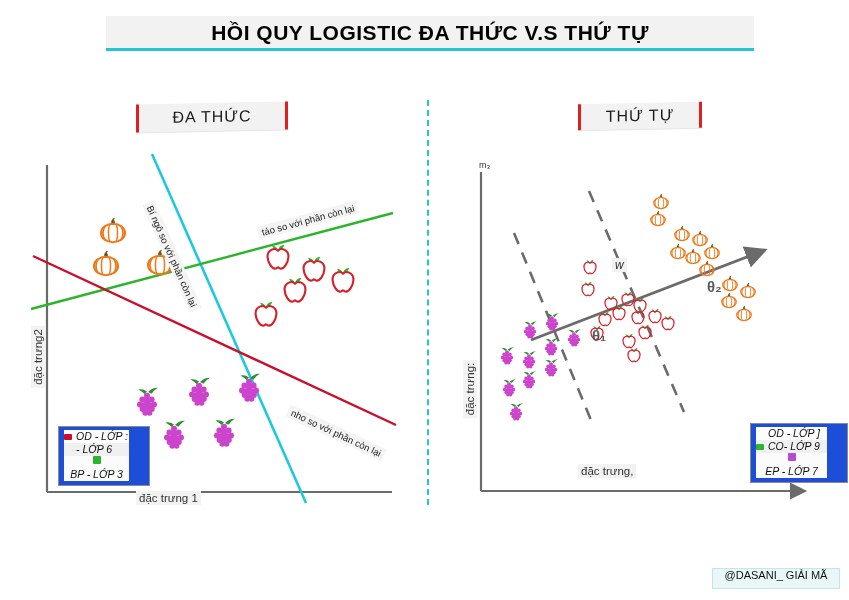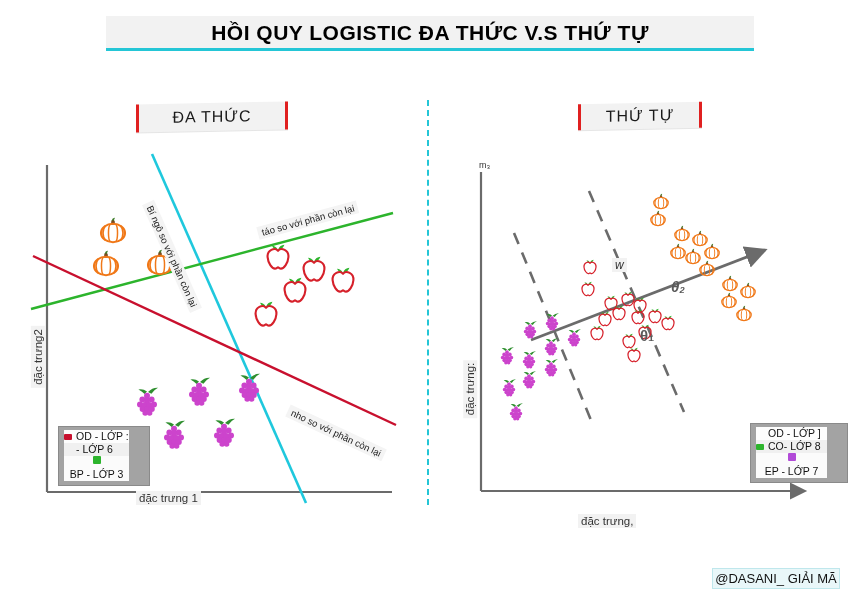--- a/index.html
+++ b/index.html
@@ -273,7 +273,7 @@
   </svg>
 
   <div class="thetalabel" style="left:592px; top:327px;padding-left:48px;">θ₁</div>
-  <div class="thetalabel" style="left:671px; top:278px;font-style:italic;">θ₂</div>
+  <div class="thetalabel" style="left:707px; top:278px;">θ₂</div>
   <div class="wlabel" style="left:612px; top:258px;">w</div>
 
   <div class="axlabel" style="left:441px; top:382px; transform:rotate(-90deg); transform-origin:center center;">đặc trưng:</div>

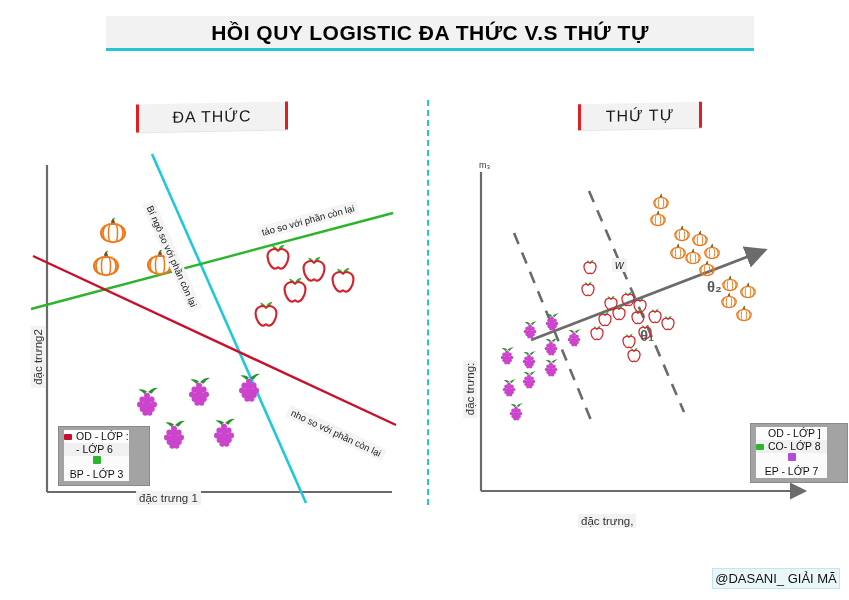--- a/index.html
+++ b/index.html
@@ -272,7 +272,7 @@
     </g>
   </svg>
 
-  <div class="thetalabel" style="left:592px; top:327px;padding-left:48px;">θ₁</div>
+  <div class="thetalabel" style="left:592px; top:327px;">θ₁</div>
   <div class="thetalabel" style="left:707px; top:278px;">θ₂</div>
   <div class="wlabel" style="left:612px; top:258px;">w</div>
 

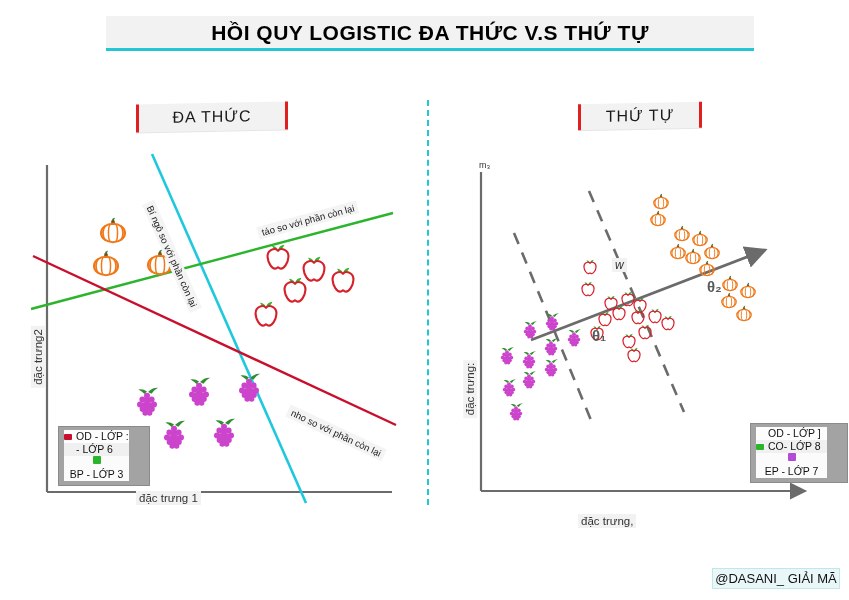--- a/index.html
+++ b/index.html
@@ -77,9 +77,10 @@
 
   
   .legend {
-    position:absolute; background:#a3a3a3;
+    position:absolute; background:#1d4ed8;
     border:1.5px solid #8a8a8a;
     padding:3px 20px 4px 5px;
+    font-style:italic;
   }
   .legend-row {
     display:flex; align-items:center; gap:4px;

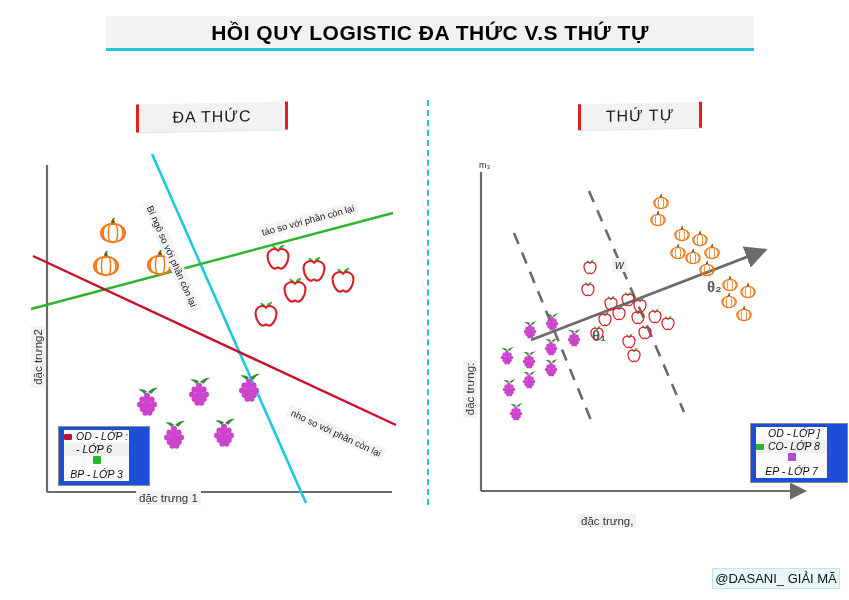--- a/index.html
+++ b/index.html
@@ -288,7 +288,7 @@
     </div>
     <div class="legend-row r2">
       <span class="sw" style="background:#2cb42c"></span>
-      <span>CO- LỚP 8</span>
+      <span>CO- LỚP 9</span>
     </div>
     <div class="legend-row r3">
       <span class="sw" style="background:#b24bd8"></span>

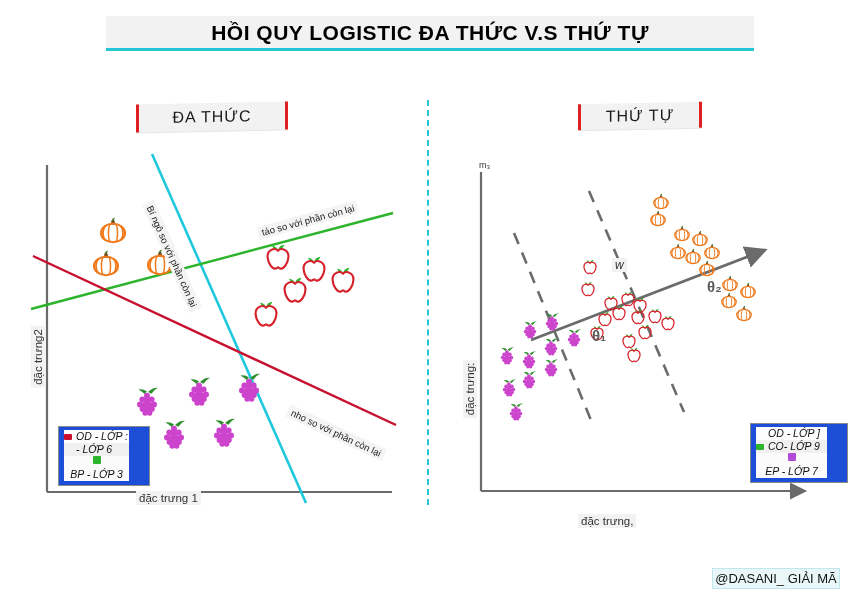--- a/index.html
+++ b/index.html
@@ -279,7 +279,7 @@
 
   <div class="axlabel" style="left:441px; top:382px; transform:rotate(-90deg); transform-origin:center center;">đặc trưng:</div>
   <div class="lbl" style="left:473px; top:160px; font-size:9px;">m₃</div>
-  <div class="axlabel" style="left:578px; top:514px;">đặc trưng,</div>
+  <div class="axlabel" style="left:578px; top:464px;">đặc trưng,</div>
 
   <div class="legend" id="legend-right">
     <div class="legend-row r1">

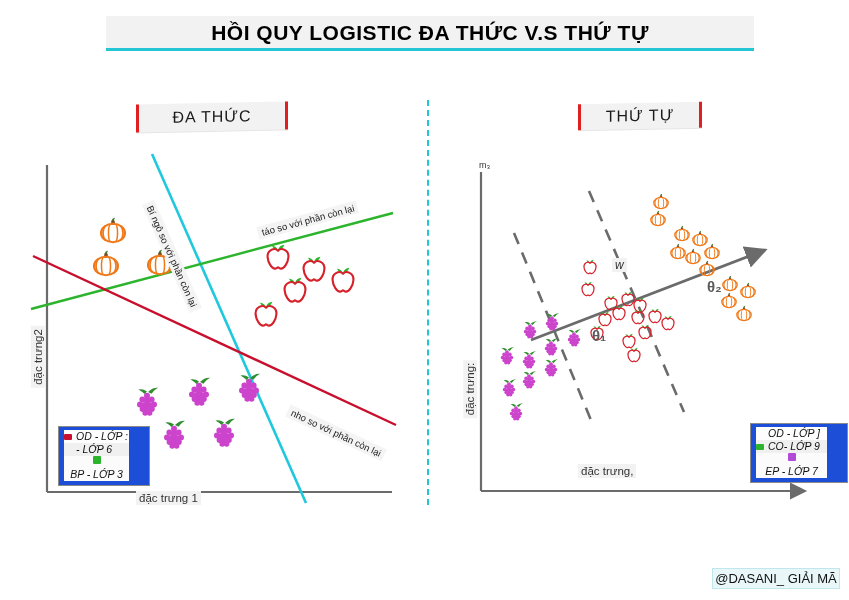--- a/index.html
+++ b/index.html
@@ -52,8 +52,8 @@
   .watermark {
     position:absolute; left:712px; top:568px; width:128px; height:21px;
     background:#e9f7f9; border:1px solid #bfe7ec;
-    display:flex; align-items:center; justify-content:center;
-    font-size:13px; color:#111;
+    display:flex; justify-content:center;
+    font-size:11px; color:#111;
   }
 
   

